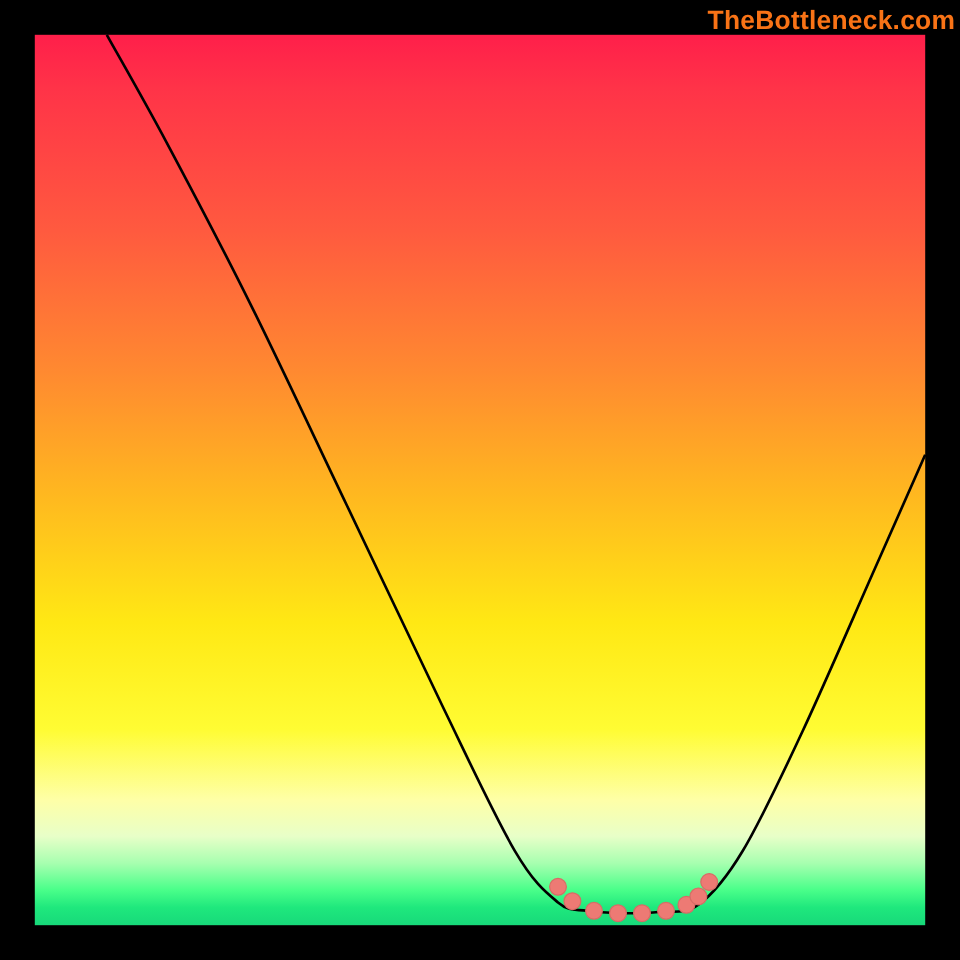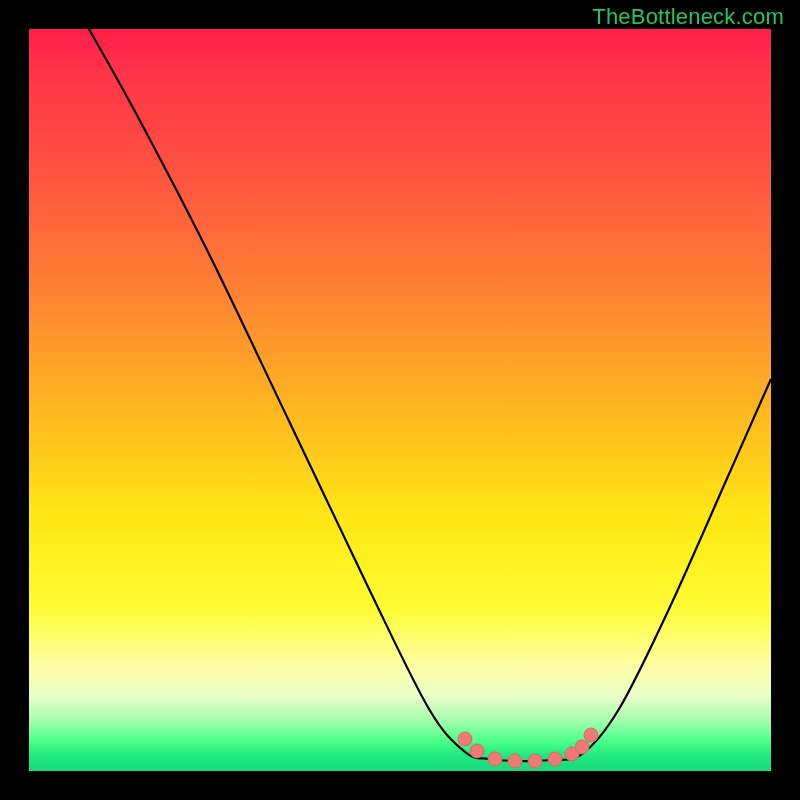--- a/index.html
+++ b/index.html
@@ -45,10 +45,10 @@
   .watermark {
     position: absolute;
     top: 4px;
-    right: 16px;
-    color: #22c55e;
+    right: 4px;
+    color: #f97316;
     font-size: 22px;
-    font-weight: 400;
+    font-weight: 700;
     letter-spacing: 0.2px;
     user-select: none;
   }

